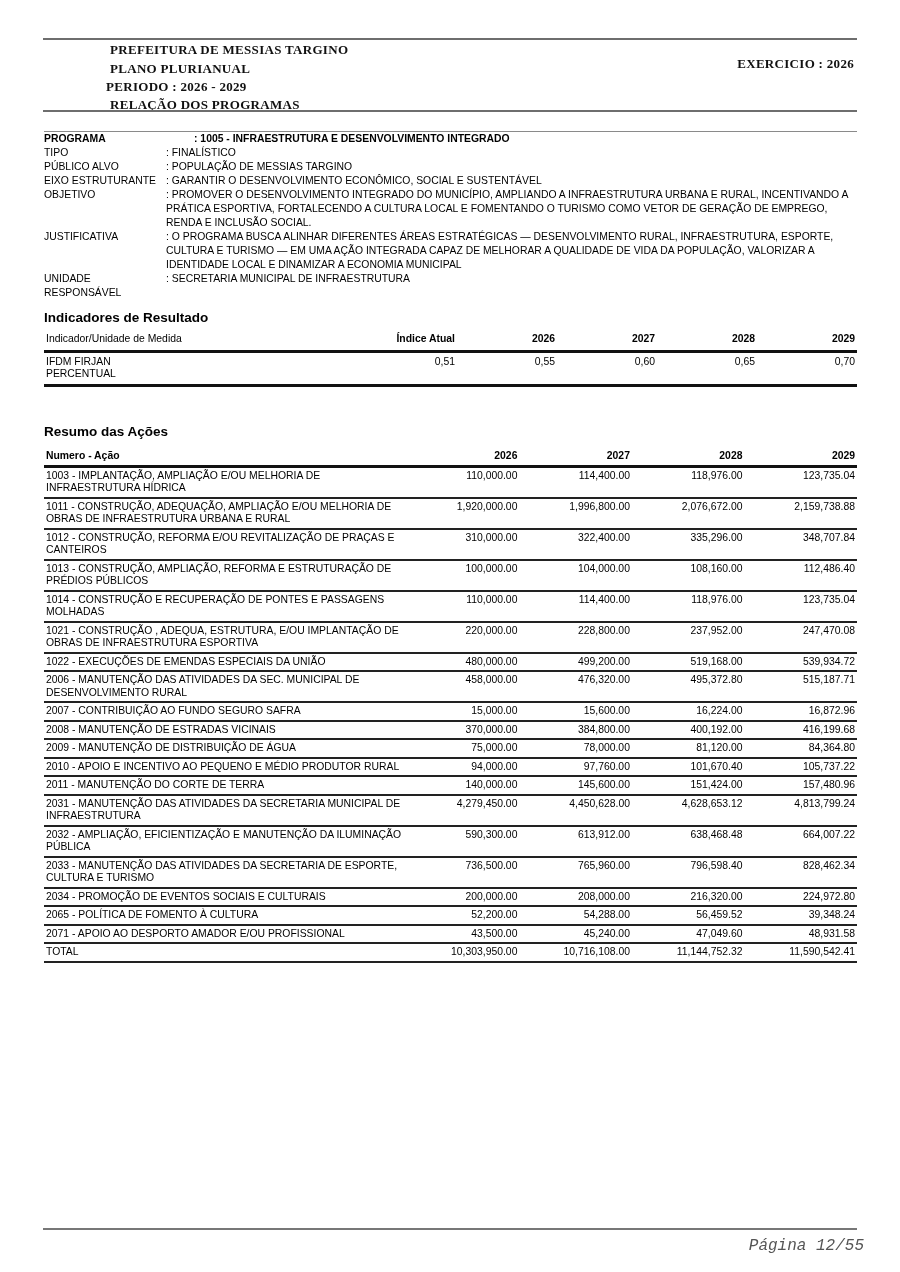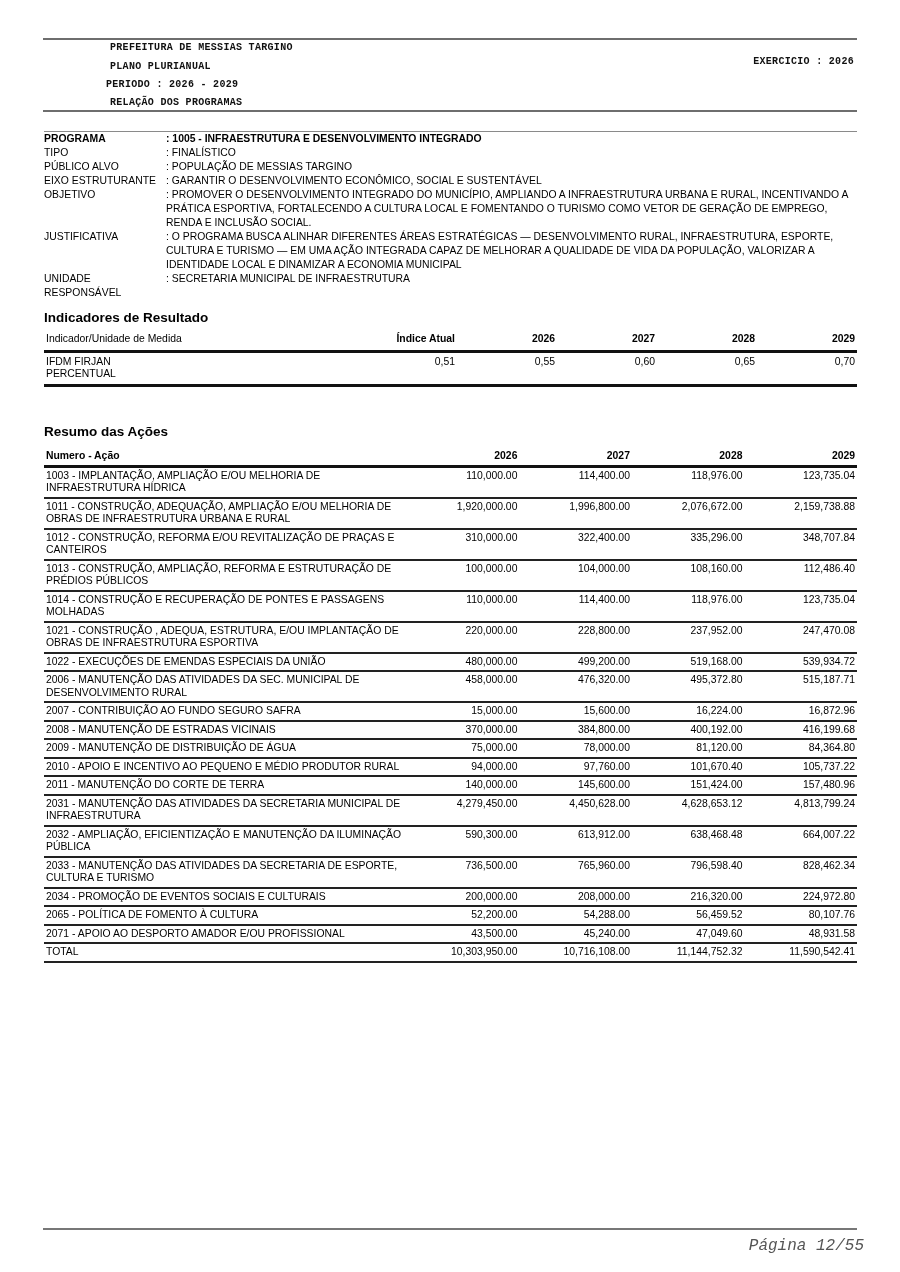--- a/index.html
+++ b/index.html
@@ -6,7 +6,7 @@
   body { width: 900px; height: 1272px; position: relative; overflow: hidden; color: #000; font-family: "Liberation Sans", sans-serif; }
 
   .hdr-line { position: absolute; left: 43px; width: 814px; height: 0; border-top: 2px solid #6e6e6e; }
-  .hdr-text { position: absolute; font-family: Liberation Mono, monospace; font-weight: bold; font-size: 10px; letter-spacing: 0.3px; color: #111; }
+  .hdr-text { position: absolute; font-family: Liberation Serif, serif; font-weight: bold; font-size: 13px; letter-spacing: 0.3px; color: #111; }
 
   .prog { position: absolute; left: 44px; top: 131px; width: 813px; border-top: 1px solid #8a8a8a; font-size: 10.4px; line-height: 14px; }
   .prog-row { display: flex; }

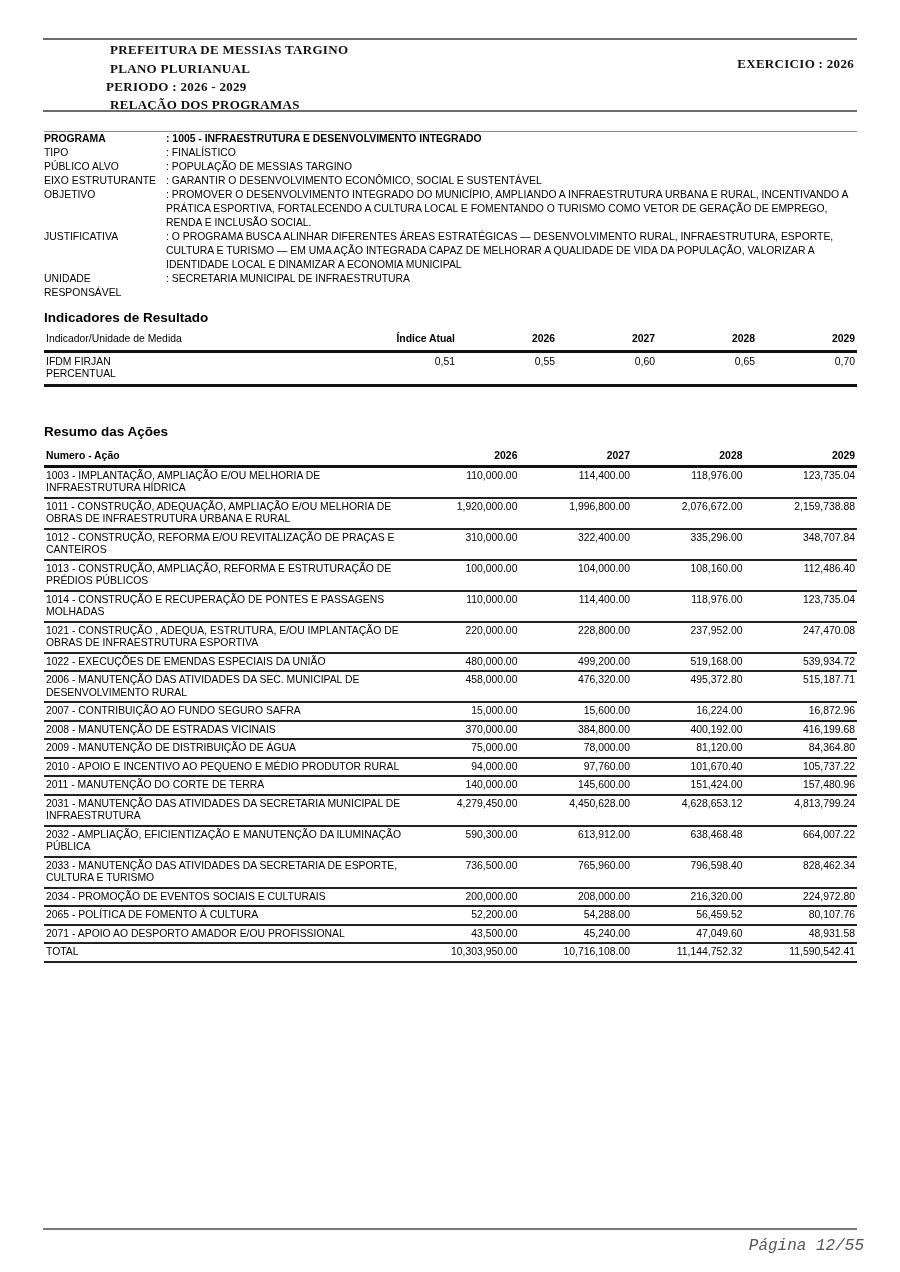--- a/index.html
+++ b/index.html
@@ -12,7 +12,7 @@
   .prog-row { display: flex; }
   .prog-row .lbl { width: 122px; flex: none; }
   .prog-row .val { flex: 1; }
-  .prog-row.bold { font-weight: bold; }
+  .prog-row.bold { font-weight: bold; gap: 28px; }
 
   .section-title { position: absolute; left: 44px; font-size: 13.5px; font-weight: bold; }
 

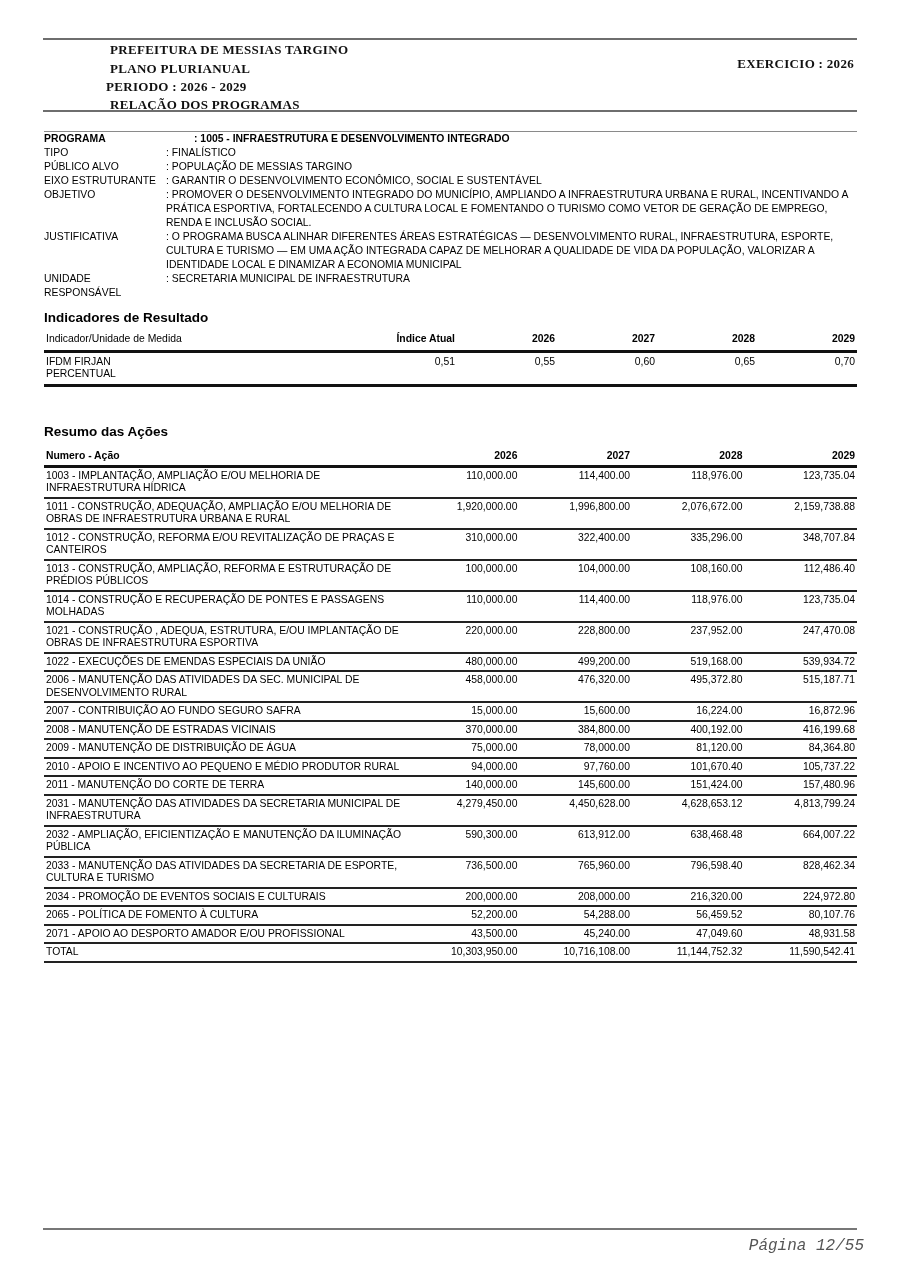--- a/index.html
+++ b/index.html
@@ -256,7 +256,7 @@
         <td class="num">52,200.00</td>
         <td class="num">54,288.00</td>
         <td class="num">56,459.52</td>
-        <td class="num">80,107.76</td>
+        <td class="num">39,348.24</td>
       </tr>
       <tr>
         <td>2071 - APOIO AO DESPORTO AMADOR E/OU PROFISSIONAL</td>

